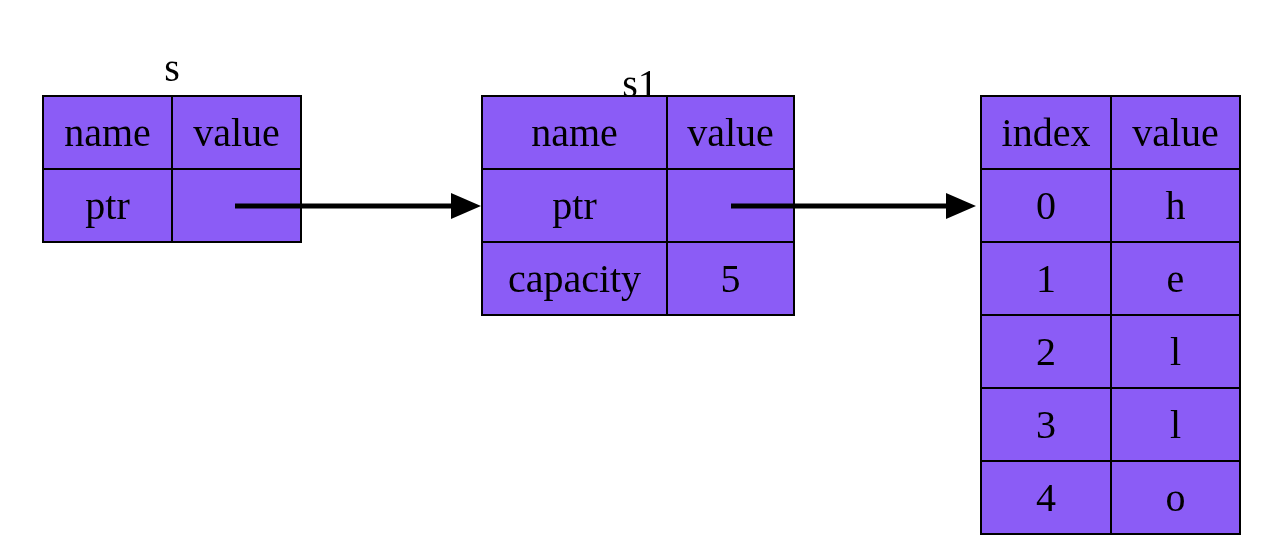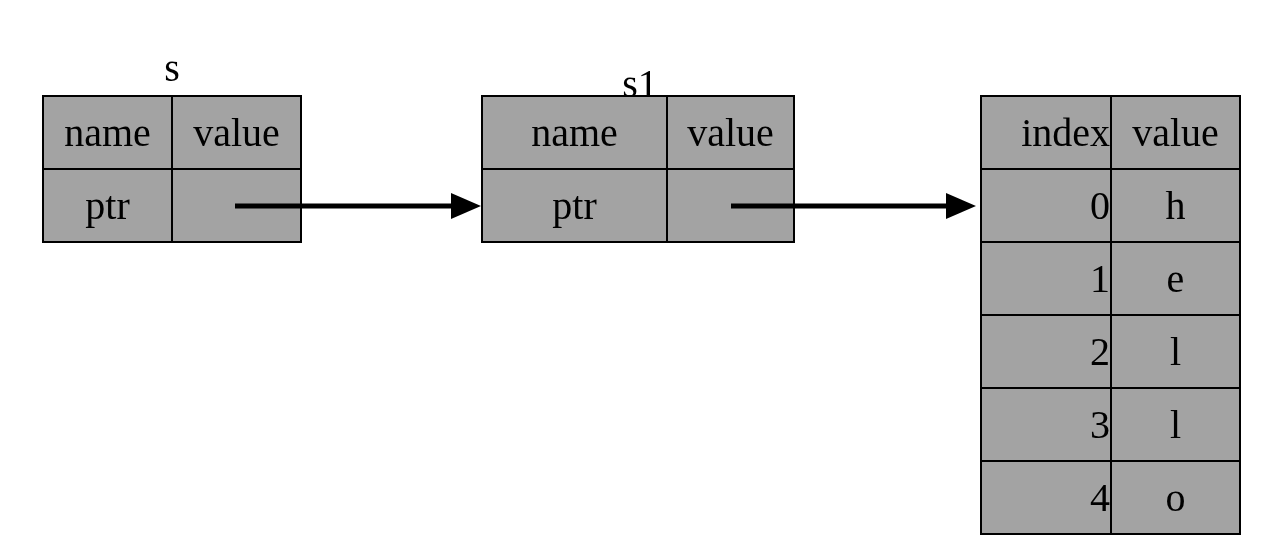--- a/index.html
+++ b/index.html
@@ -37,7 +37,7 @@
     position: absolute;
     border-collapse: collapse;
     table-layout: fixed;
-    background: #a3a3a3;
+    background: #8b5cf6;
   }
   .memtable td {
     border: 2px solid #000000;

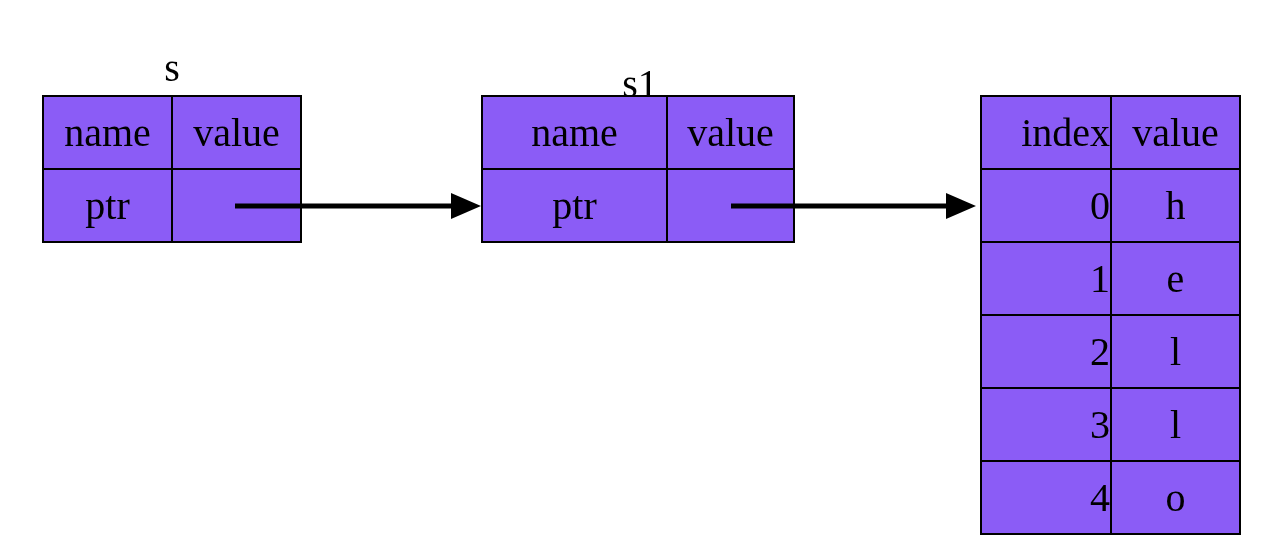--- a/index.html
+++ b/index.html
@@ -70,7 +70,7 @@
   
   #table-buf { left: 980px; top: 95px; }
   #table-buf td { height: 71px; }
-  #table-buf td.c-index { width: 128px; text-align: right; }
+  #table-buf td.c-index { width: 128px; }
   #table-buf td.c-value { width: 127px; }
 
   

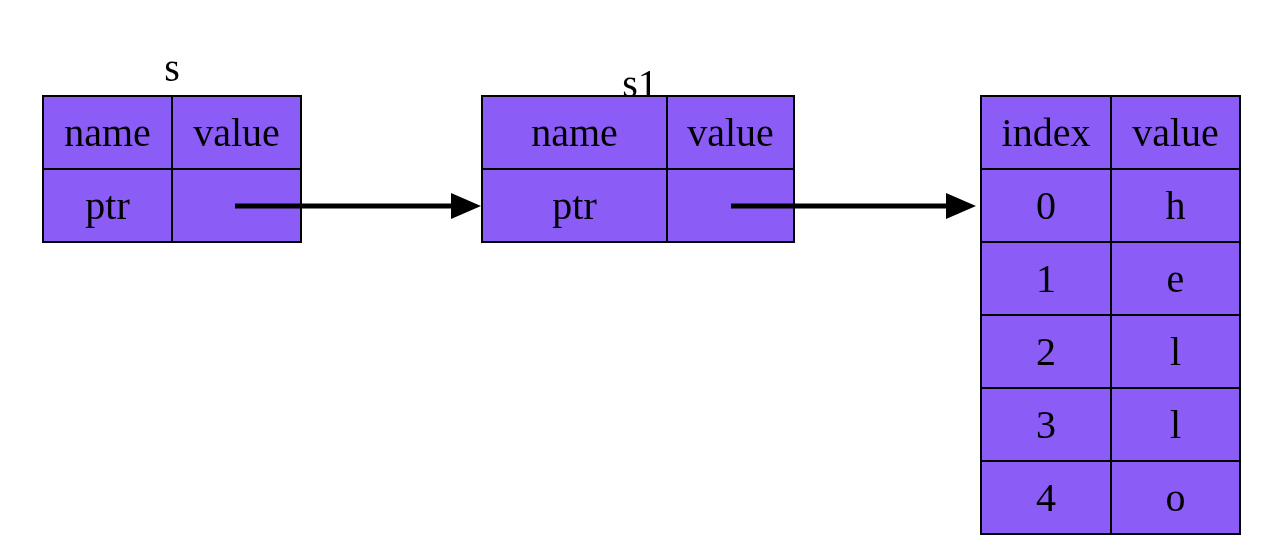--- a/index.html
+++ b/index.html
@@ -141,6 +141,14 @@
           <span></span>
         </td>
       </tr>
+      <tr>
+        <td class="c-name">
+          <span>capacity</span>
+        </td>
+        <td class="c-value">
+          <span>5</span>
+        </td>
+      </tr>
     </tbody>
   </table>
 

